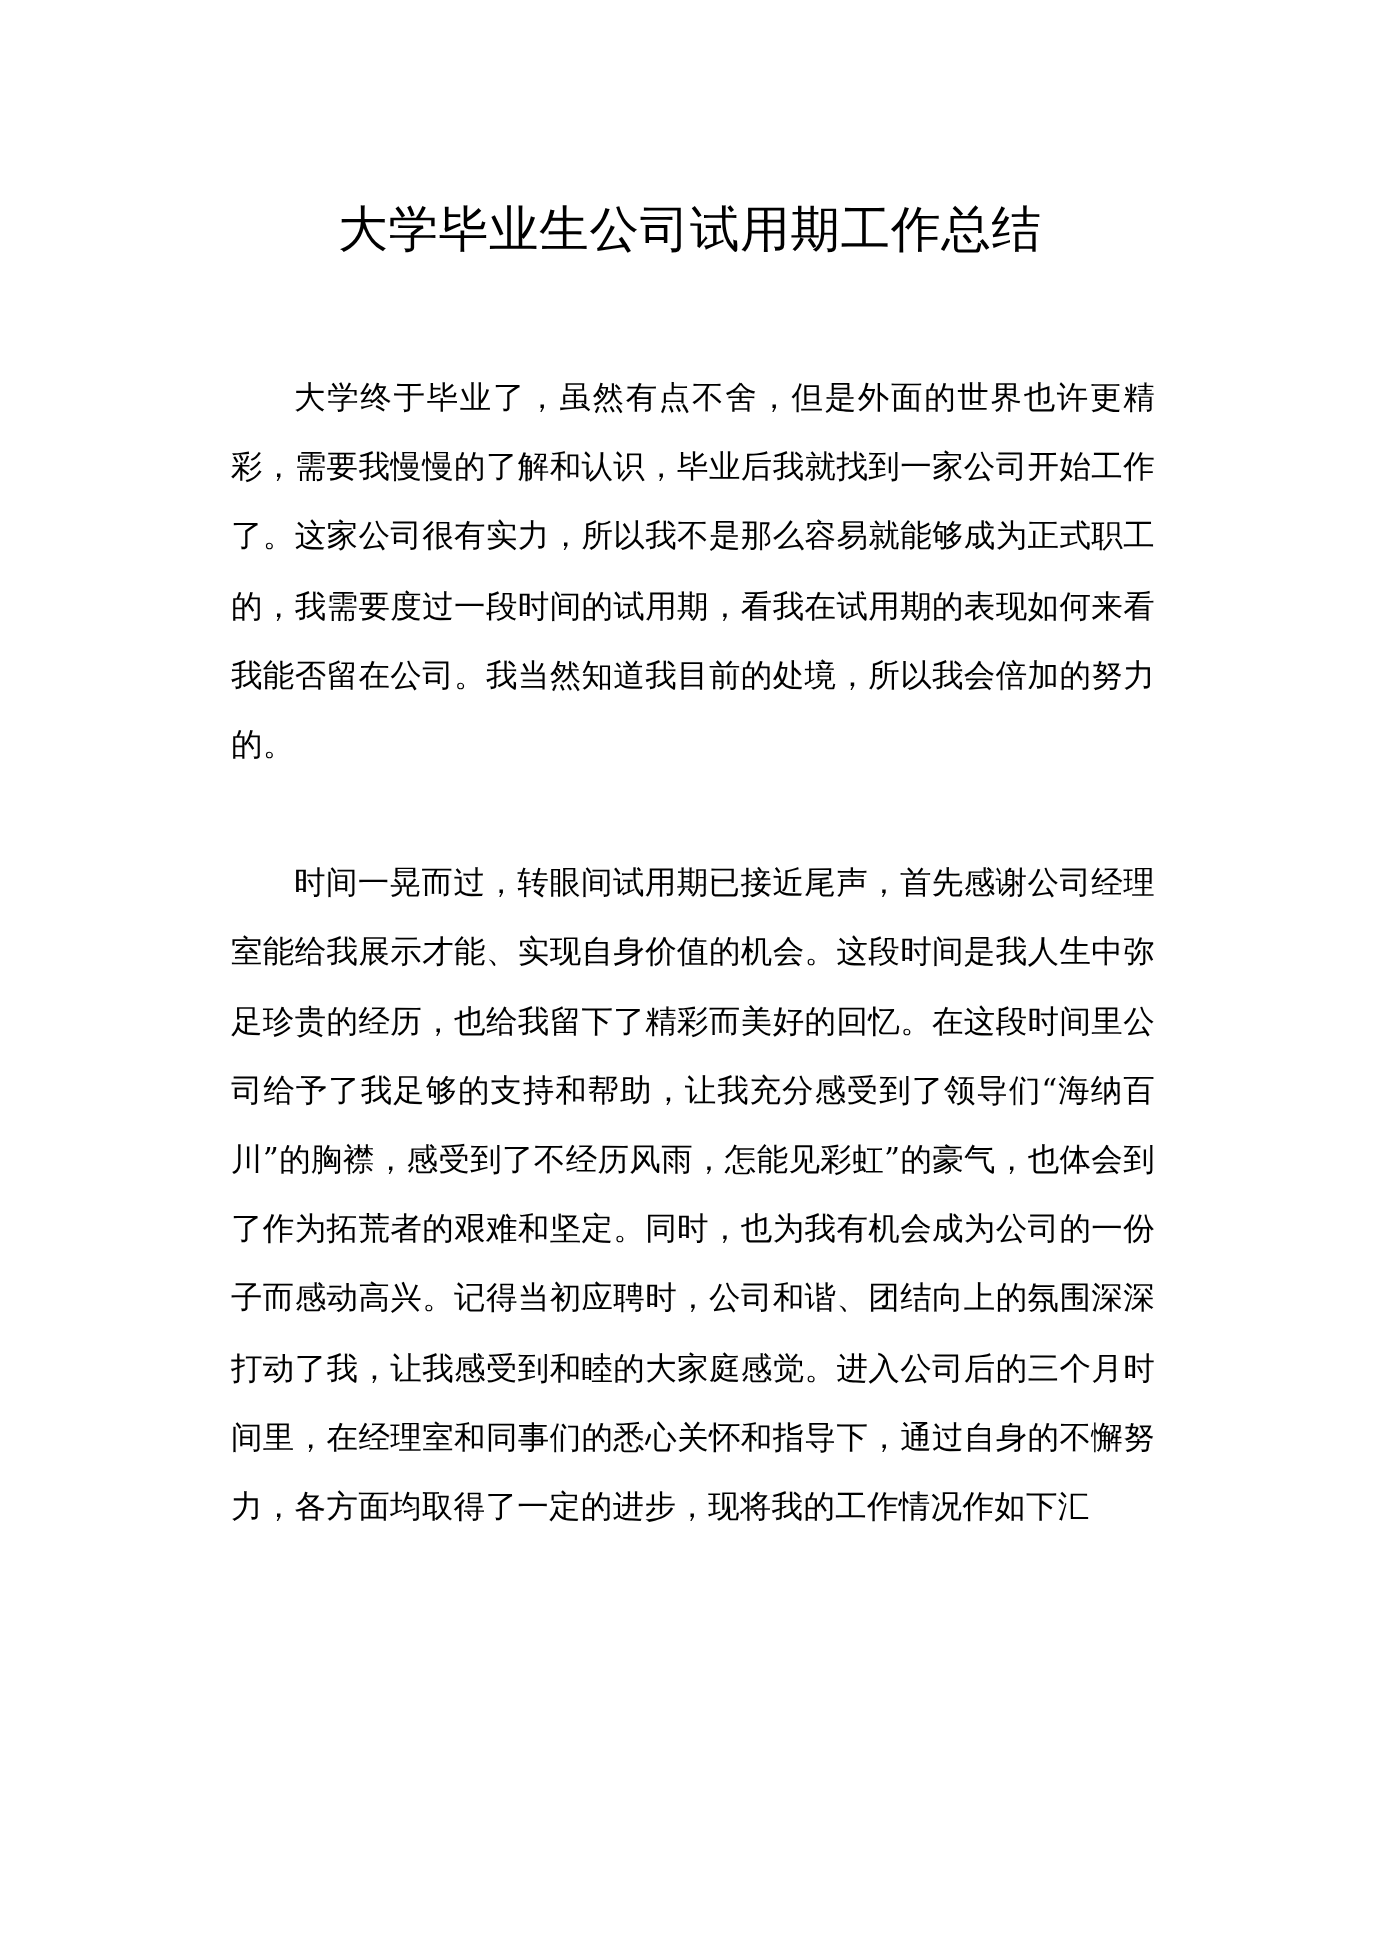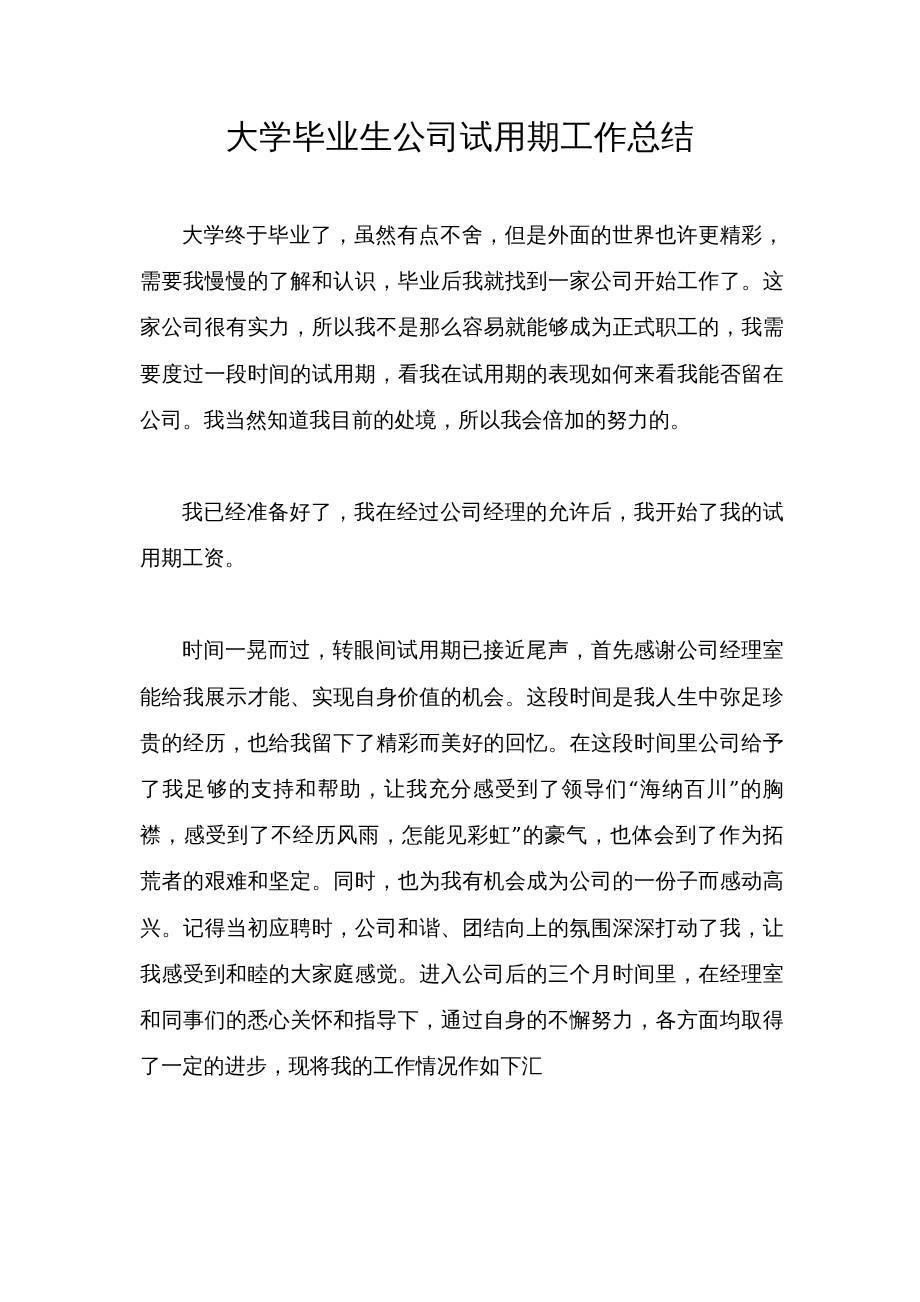--- a/index.html
+++ b/index.html
@@ -17,7 +17,7 @@
     }
     .page {
       position: absolute;
-      left: 0; top: 0;
+      left: 0; top: 16px;
       width: 920px;
       height: 938px;
       background: #ffffff;

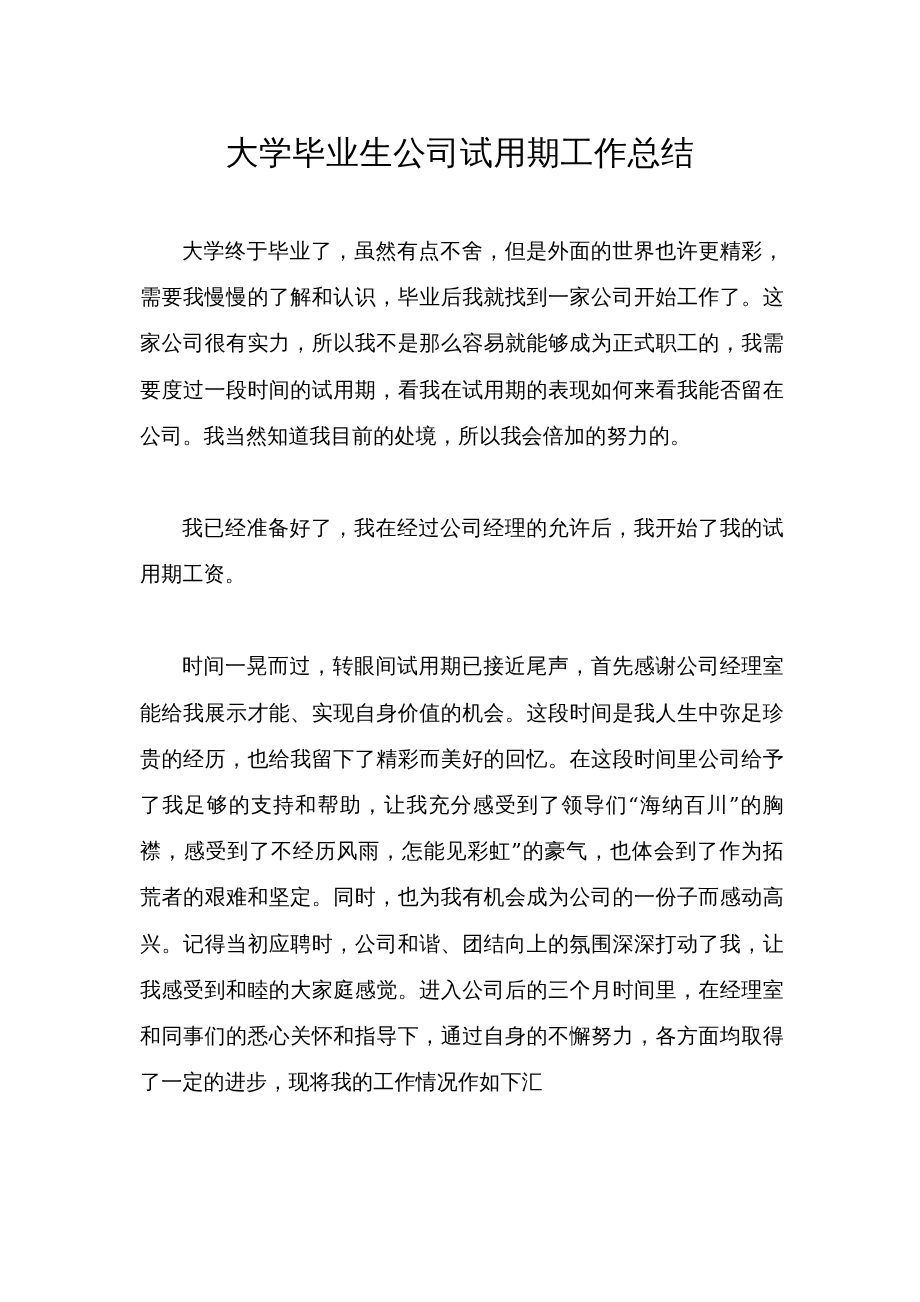--- a/index.html
+++ b/index.html
@@ -41,7 +41,7 @@
       width: 644px;
     }
     .para {
-      margin: 0;
+      margin: 14px;
       font-size: 21px;
       line-height: 46.2px;
       text-align: justify;

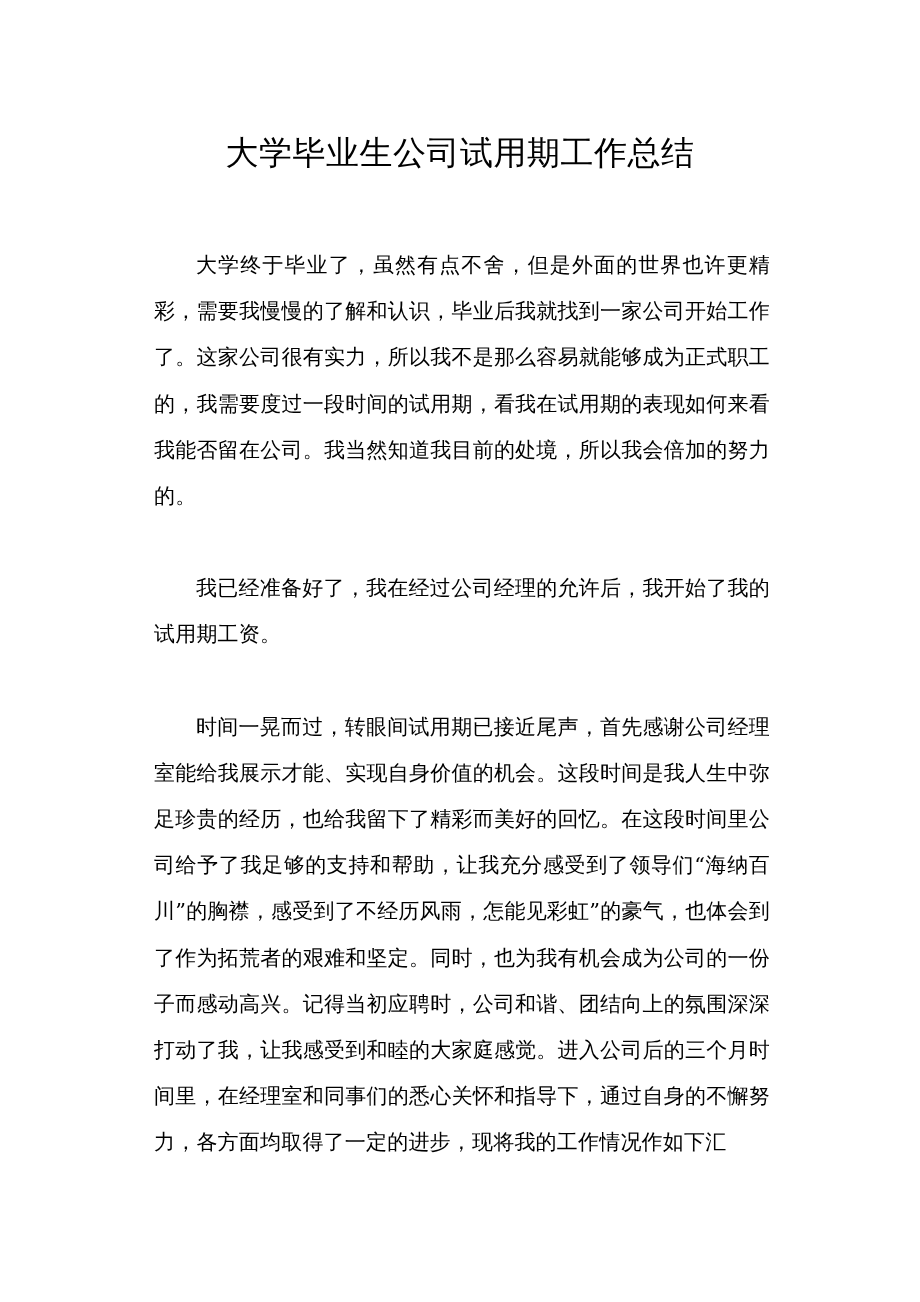--- a/index.html
+++ b/index.html
@@ -71,7 +71,6 @@
 
   <div class="body-text">
     <p class="para">大学终于毕业了，虽然有点不舍，但是外面的世界也许更精彩，需要我慢慢的了解和认识，毕业后我就找到一家公司开始工作了。这家公司很有实力，所以我不是那么容易就能够成为正式职工的，我需要度过一段时间的试用期，看我在试用期的表现如何来看我能否留在公司。我当然知道我目前的处境，所以我会倍加的努力的。</p>
-    <p class="para">我已经准备好了，我在经过公司经理的允许后，我开始了我的试用期工资。</p>
     <p class="para">时间一晃而过，转眼间试用期已接近尾声，首先感谢公司经理室能给我展示才能、实现自身价值的机会。这段时间是我人生中弥足珍贵的经历，也给我留下了精彩而美好的回忆。在这段时间里公司给予了我足够的支持和帮助，让我充分感受到了领导们“海纳百川”的胸襟，感受到了不经历风雨，怎能见彩虹”的豪气，也体会到了作为拓荒者的艰难和坚定。同时，也为我有机会成为公司的一份子而感动高兴。记得当初应聘时，公司和谐、团结向上的氛围深深打动了我，让我感受到和睦的大家庭感觉。进入公司后的三个月时间里，在经理室和同事们的悉心关怀和指导下，通过自身的不懈努力，各方面均取得了一定的进步，现将我的工作情况作如下汇</p>
   </div>
 

